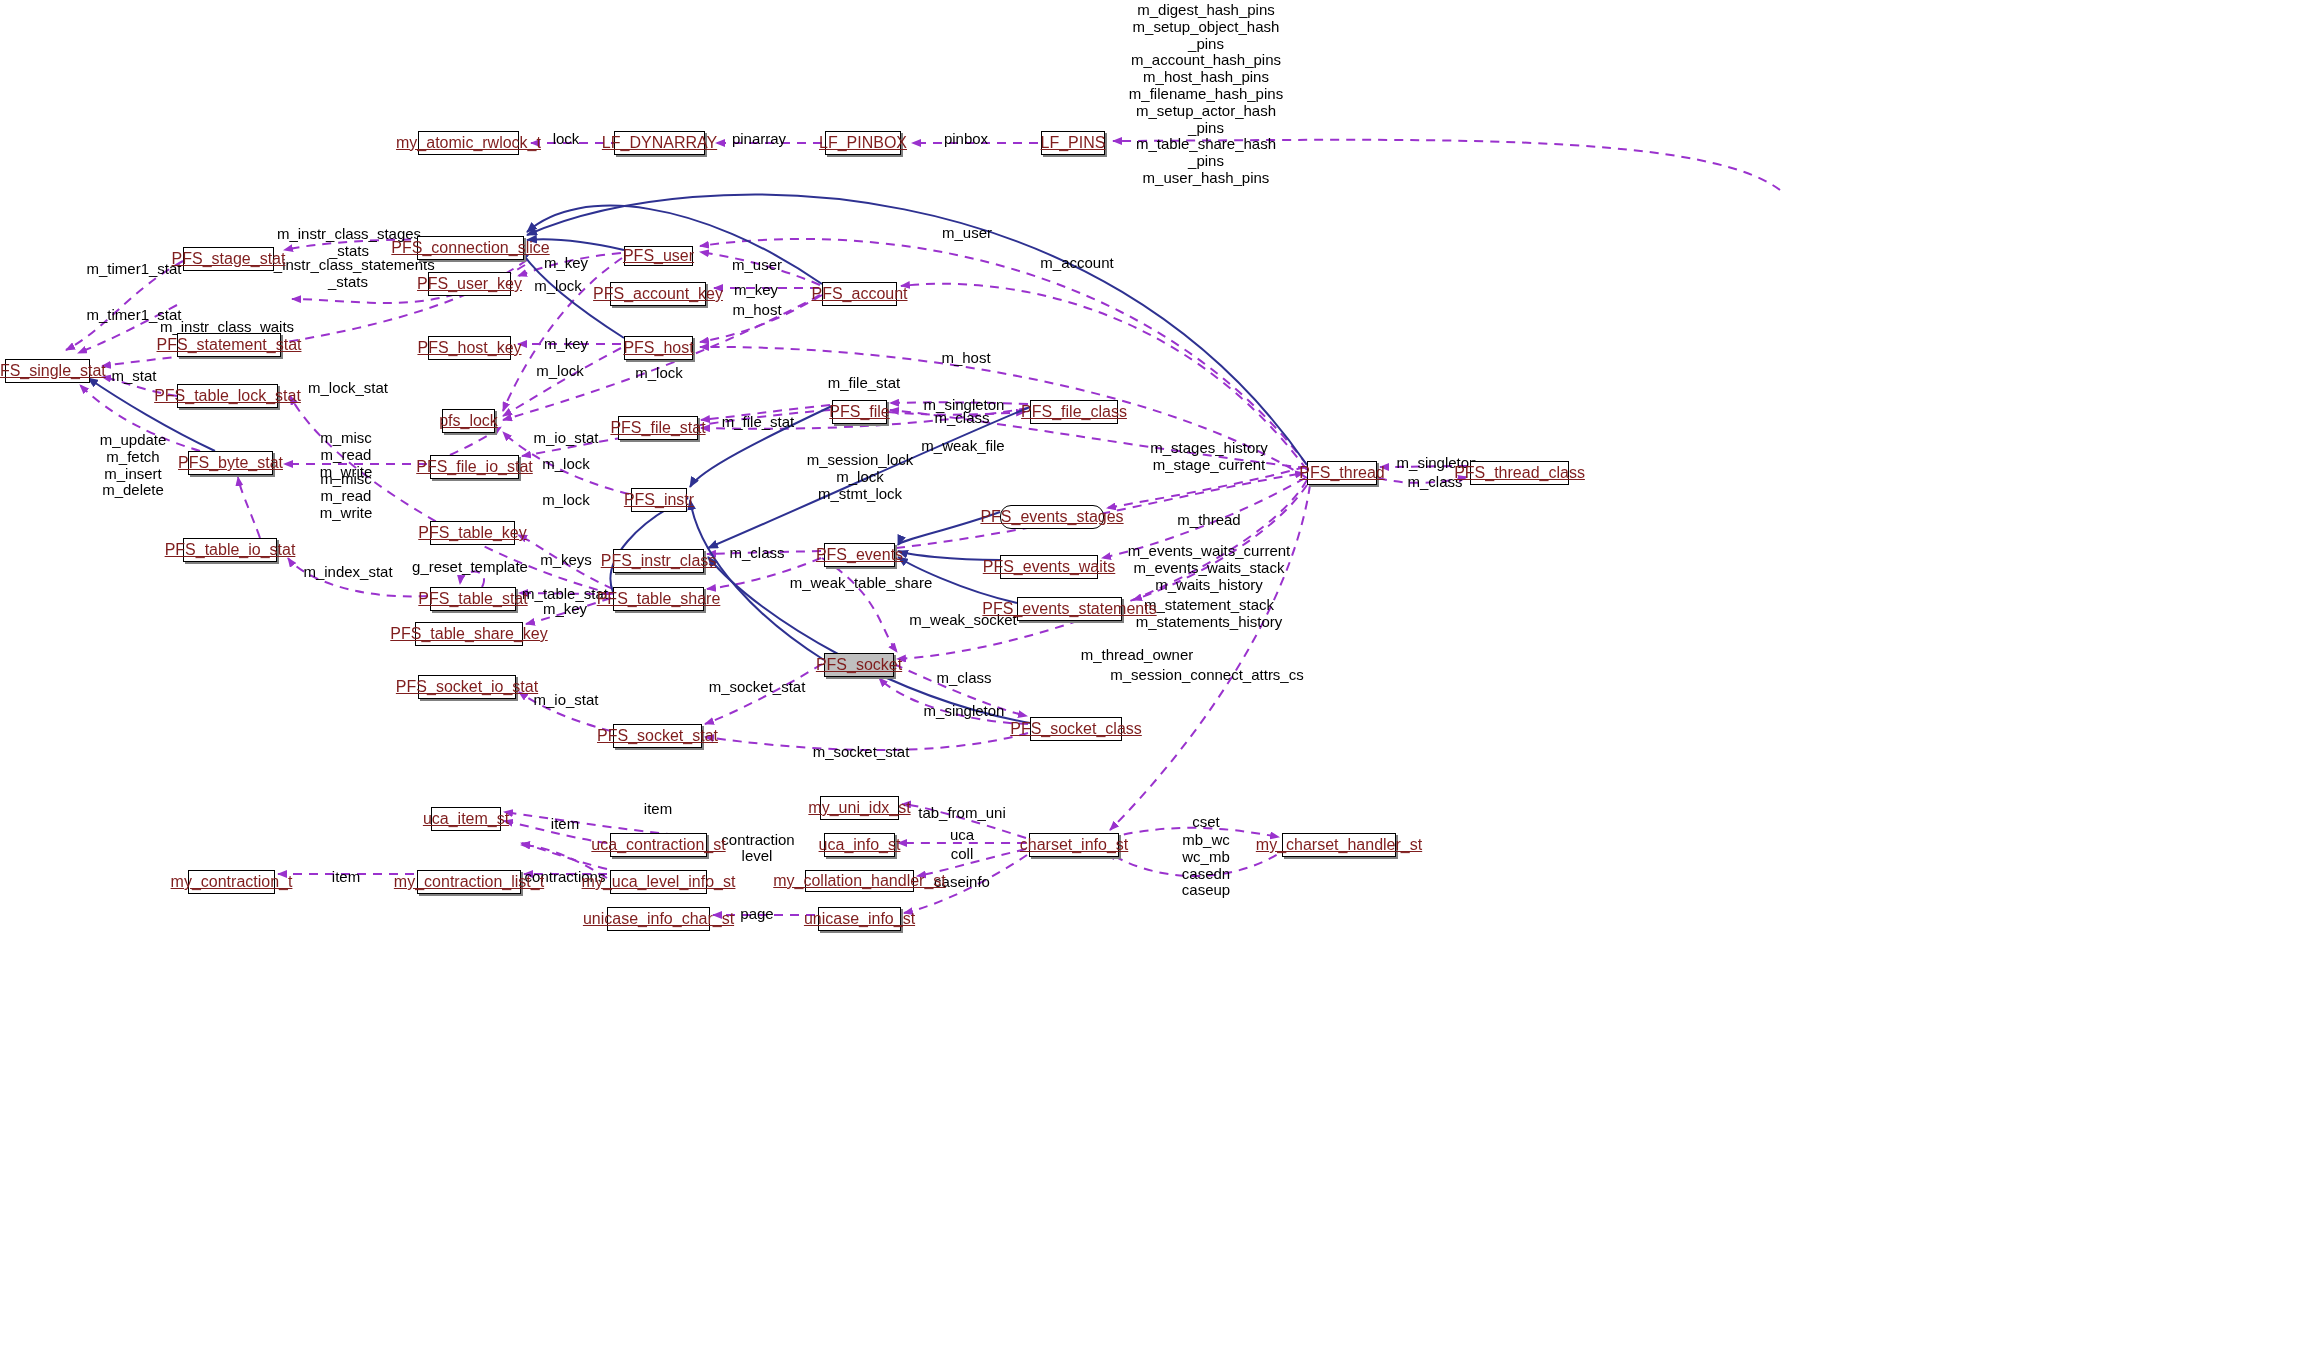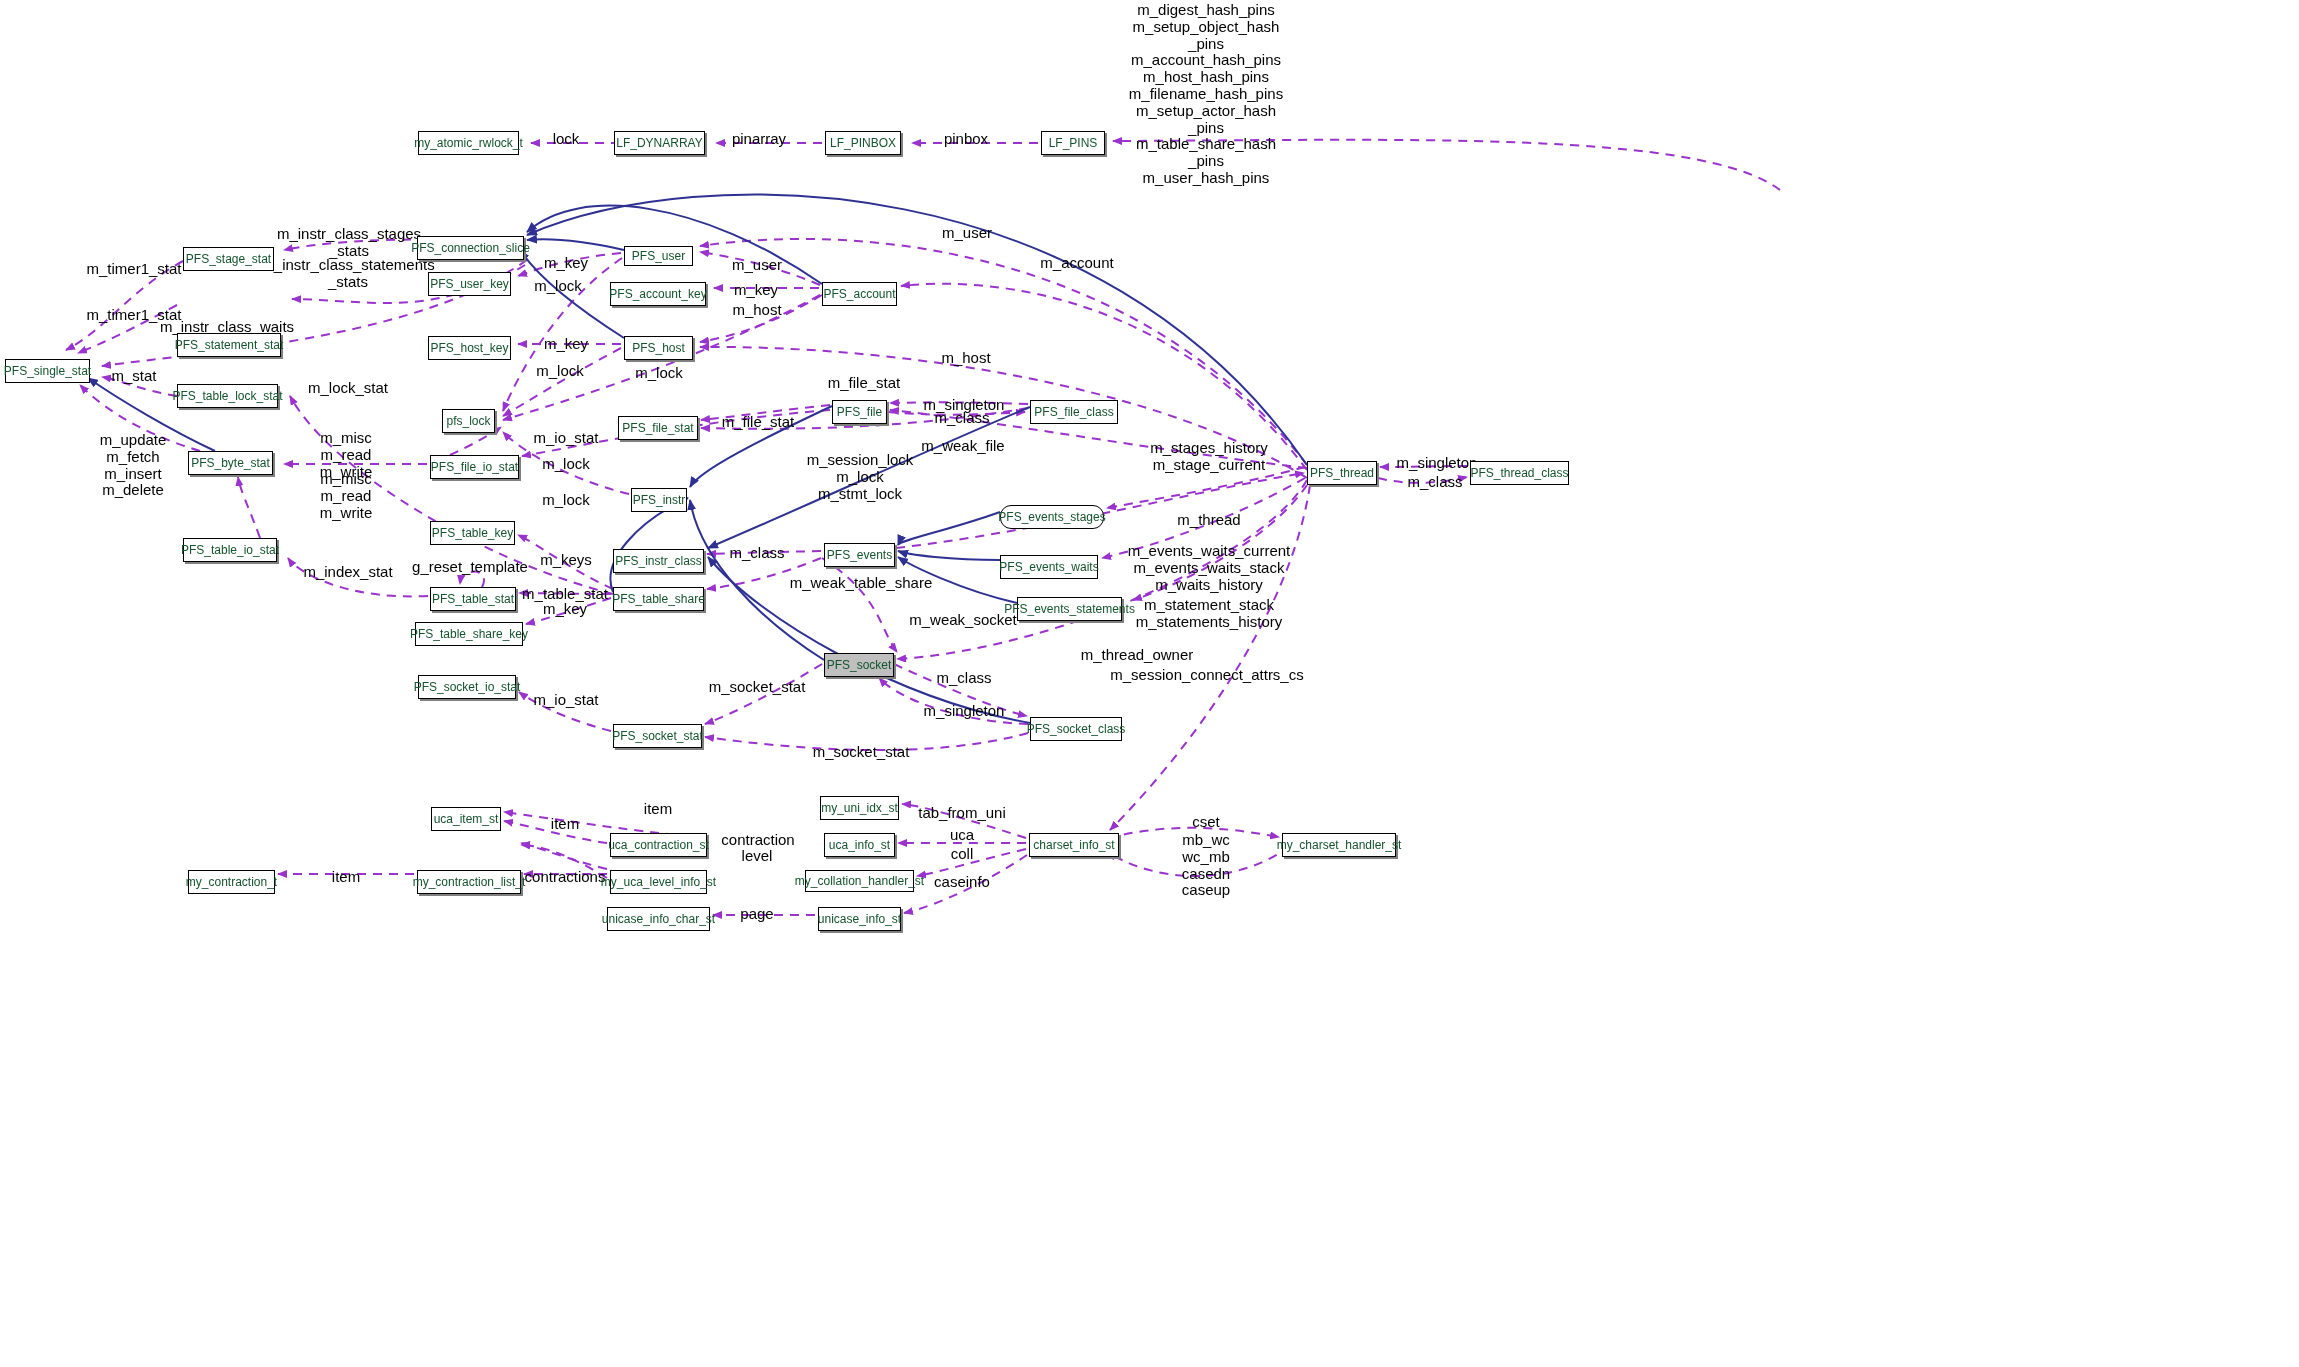--- a/index.html
+++ b/index.html
@@ -31,11 +31,12 @@
     display: flex;
     align-items: center;
     justify-content: center;
-    font-size: 12px;
-    color: #14532d;
+    font-size: 16px;
+    color: #7f1d1d;
     white-space: nowrap;
     line-height: 1;
     z-index: 5;
+    text-decoration: underline;
   }
   .node.shadow {
     box-shadow: 2px 2px 0 0 #808080;

